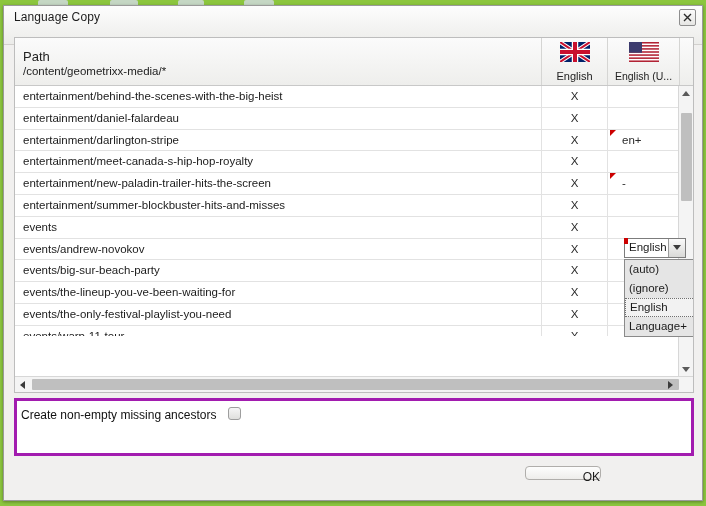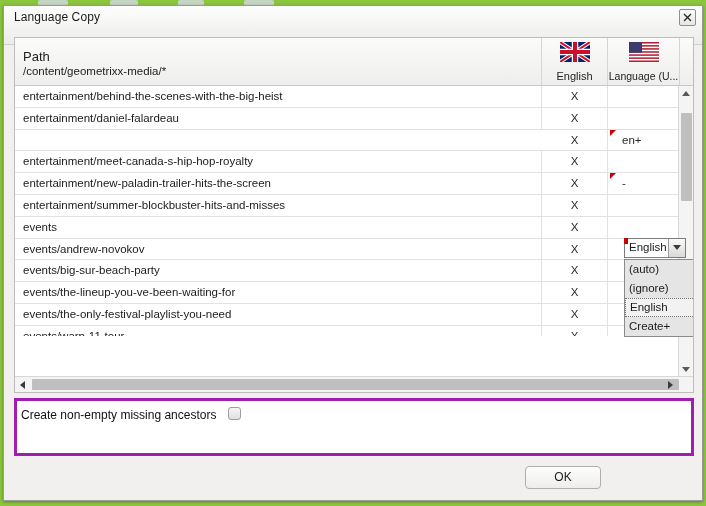--- a/index.html
+++ b/index.html
@@ -446,7 +446,7 @@
             <rect width="26" height="21.5" fill="#3C3B6E"></rect>
           </svg>
         </span>
-        <span class="lang-label">Language (U...</span>
+        <span class="lang-label">English (U...</span>
       </div>
 
       <div class="hcell" id="hcell-pad"></div>

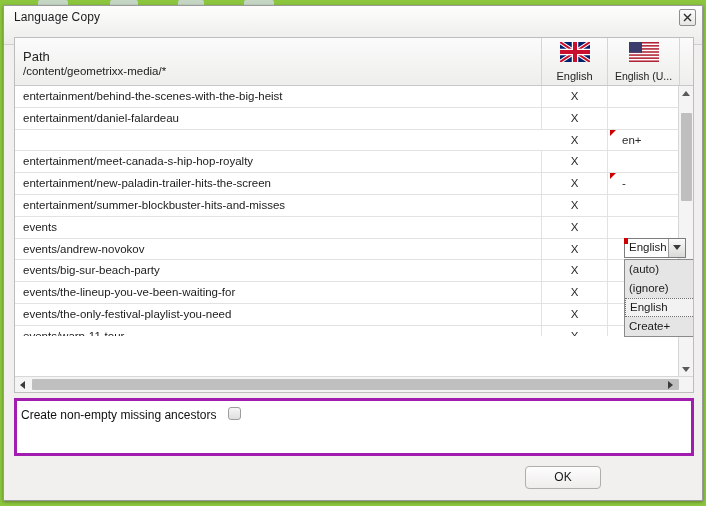--- a/index.html
+++ b/index.html
@@ -466,6 +466,7 @@
           <div class="cell-tail"></div>
         </div>
         <div class="row">
+          <div class="cell-path">entertainment/darlington-stripe</div>
           <div class="cell-en">X</div>
           <div class="cell-enus"><span class="flagmark"></span>en+</div>
           <div class="cell-tail"></div>

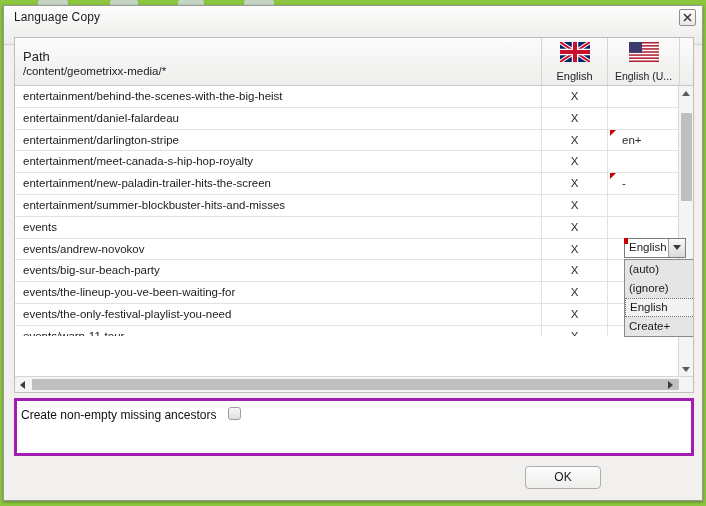--- a/index.html
+++ b/index.html
@@ -553,7 +553,7 @@
         <div class="opt">(auto)</div>
         <div class="opt">(ignore)</div>
         <div class="opt selected">English</div>
-        <div class="opt">Create+</div>
+        <div class="opt">Language+</div>
       </div>
 
     <div id="vscroll">

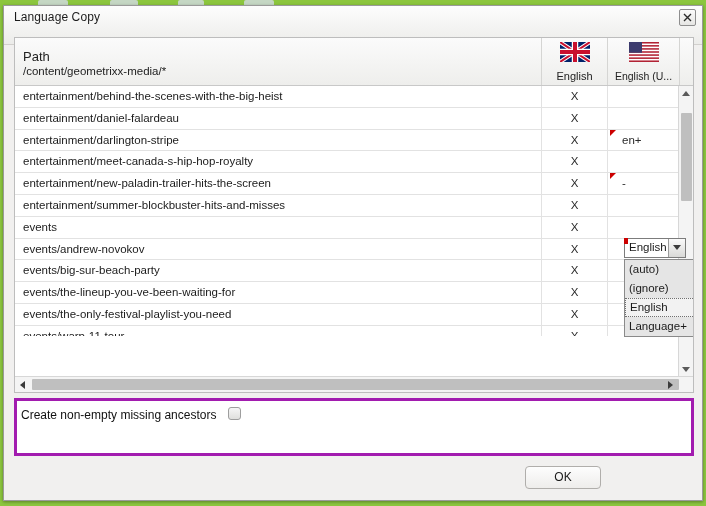--- a/index.html
+++ b/index.html
@@ -374,14 +374,14 @@
     position: absolute;
     top: 10px;
     width: 76px;
-    height: 23px;
+    height: 14px;
     background: linear-gradient(#fdfdfd, #eeedeb);
     border: 1px solid #b0aeab;
     border-radius: 4px;
     box-sizing: border-box;
     font-size: 12px;
     color: #1b1b1b;
-    text-align: center;
+    text-align: right;
     line-height: 21px;
     cursor: pointer;
   }

